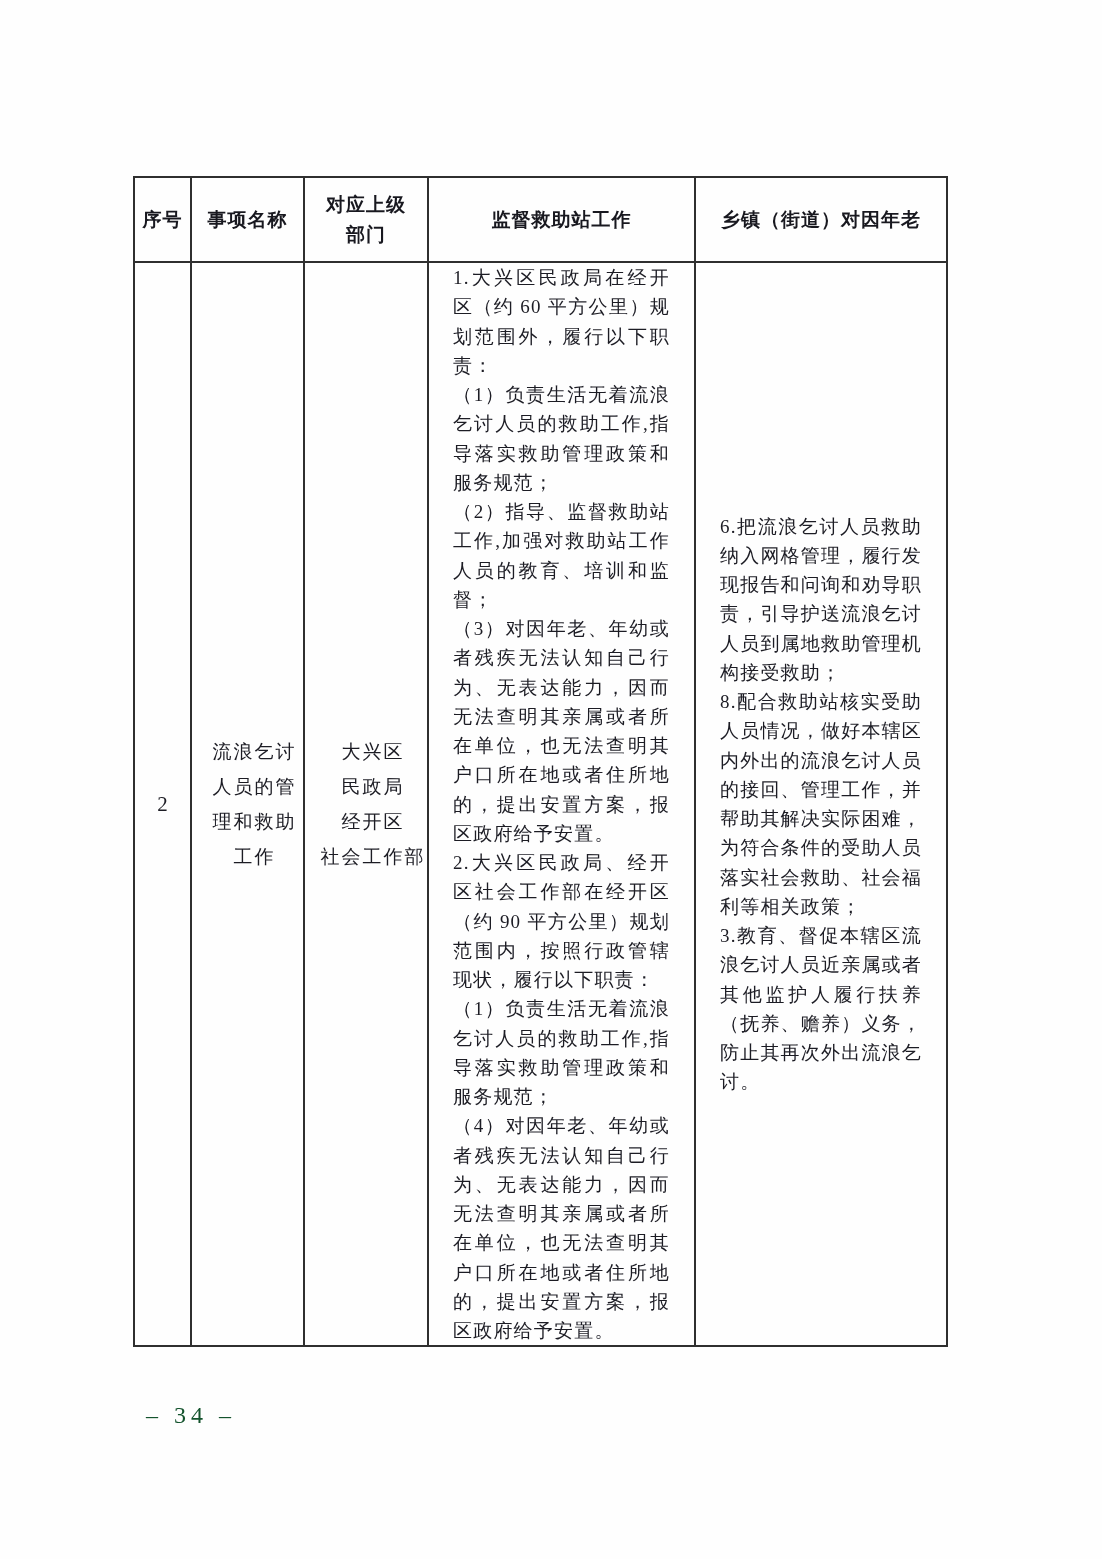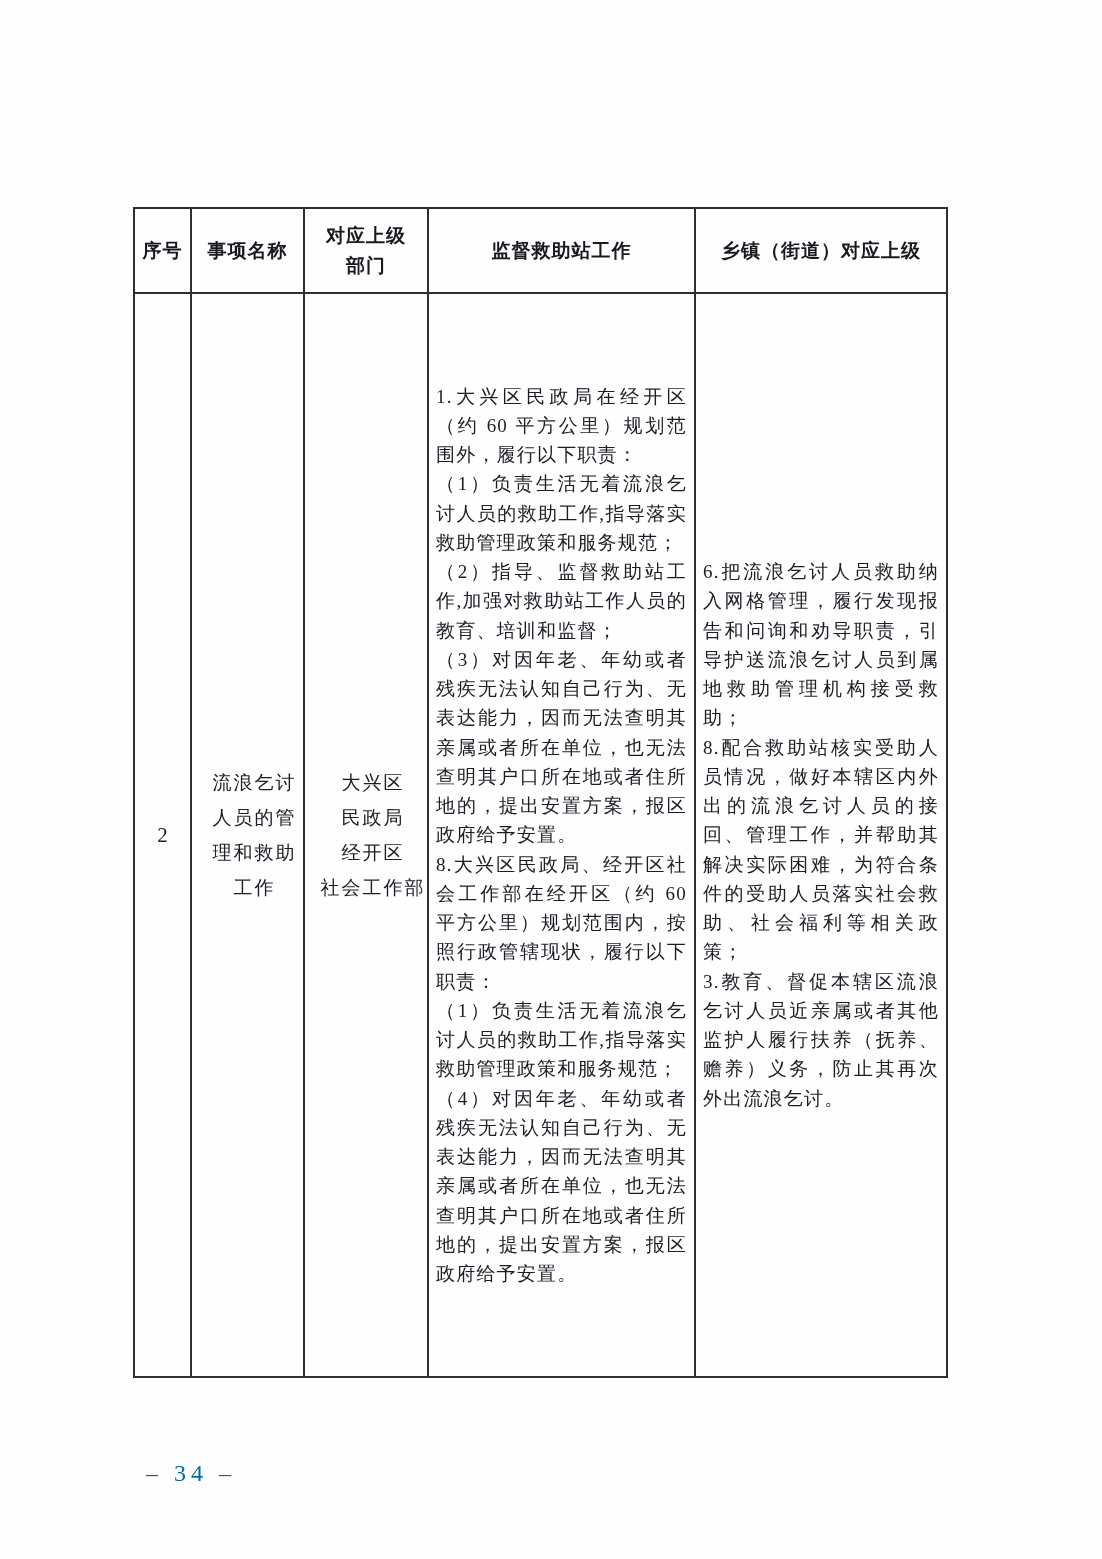--- a/index.html
+++ b/index.html
@@ -19,7 +19,7 @@
   table.duty-table {
     position: absolute;
     left: 133px;
-    top: 207px;
+    top: 176px;
     width: 813px;
     border-collapse: collapse;
     table-layout: fixed;

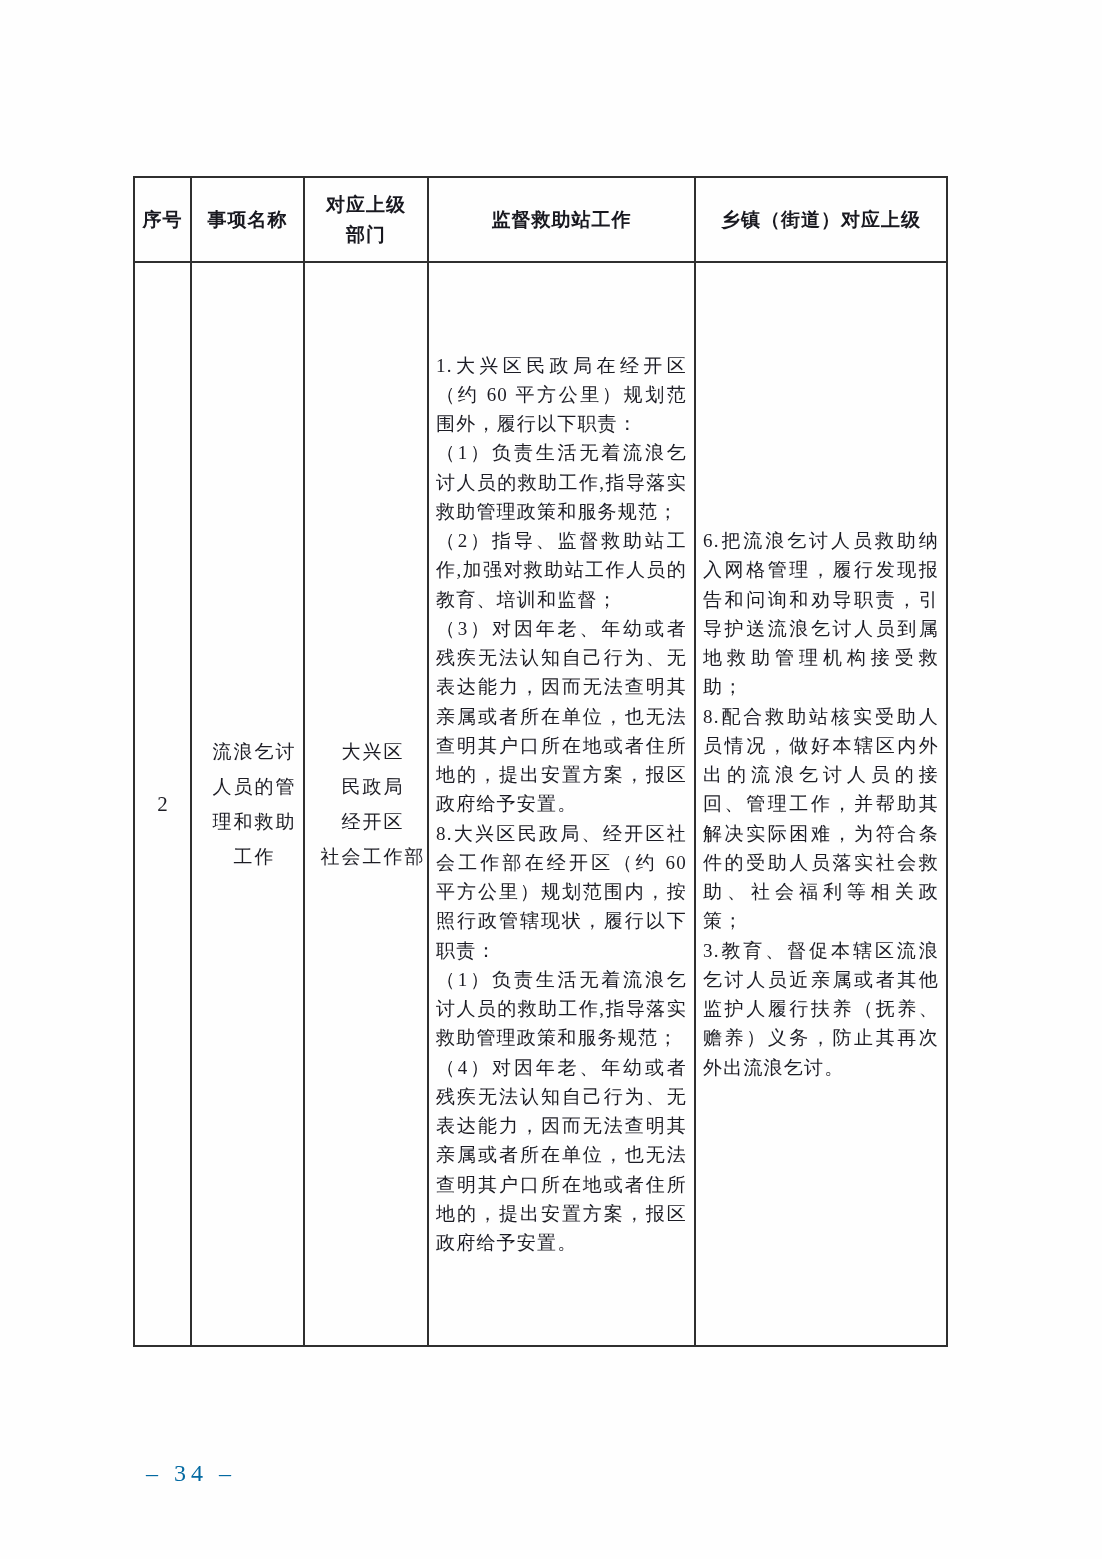--- a/index.html
+++ b/index.html
@@ -101,7 +101,7 @@
         <th>对应上级
 部门</th>
         <th>监督救助站工作</th>
-        <th>乡镇（街道）对应上级</th>
+        <th>乡镇（街道）对因年老</th>
       </tr>
     </thead>
     <tbody>

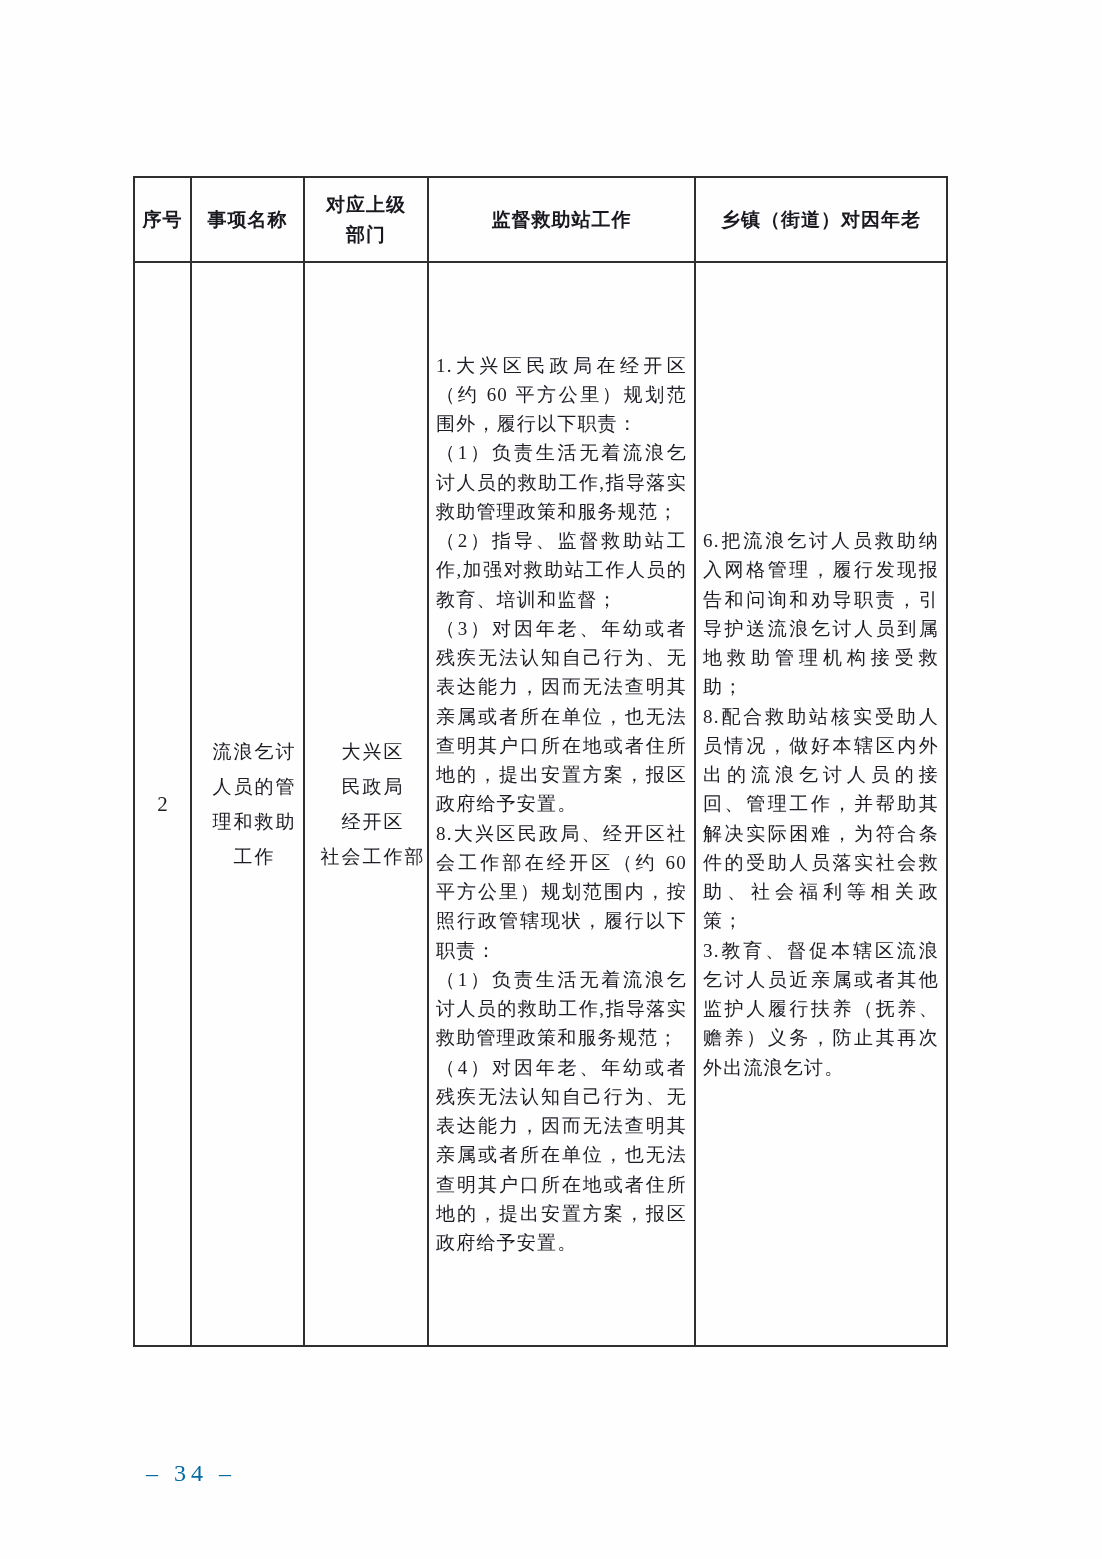--- a/index.html
+++ b/index.html
@@ -62,7 +62,7 @@
     text-align: justify;
     font-size: 19px;
     line-height: 1.54;
-    padding: 0 7px;
+    padding: 0 24px;
     letter-spacing: 1.2px;
     margin-left: 36px;
   }

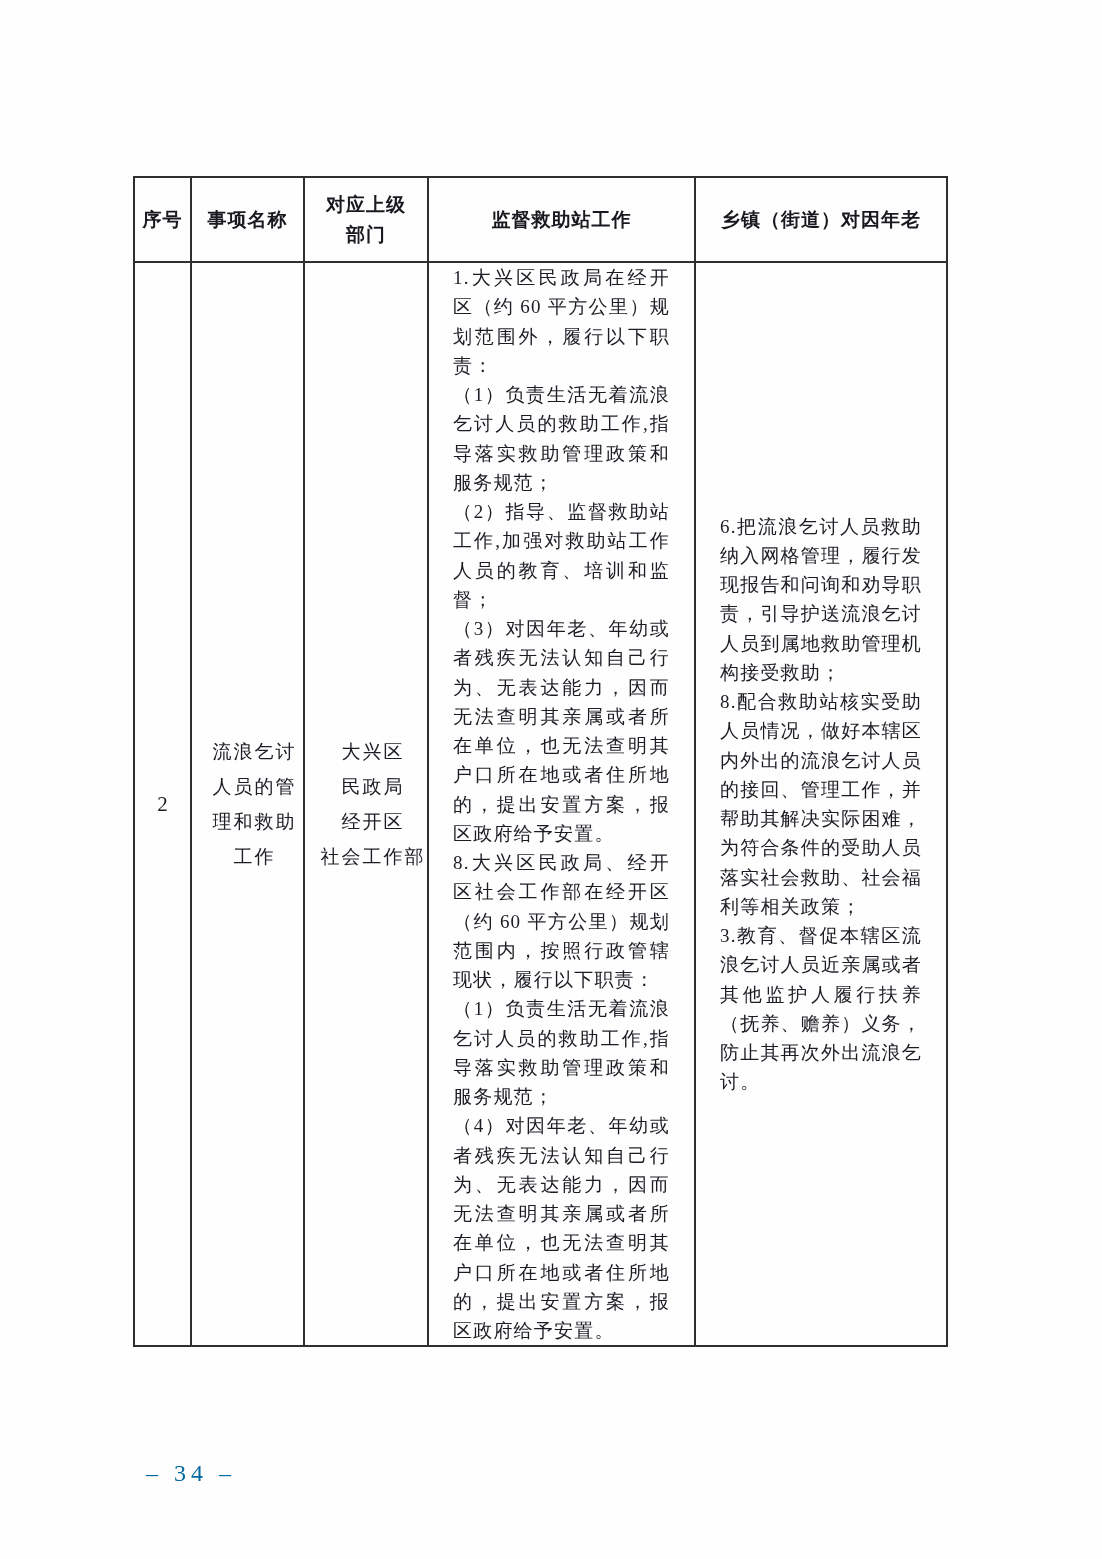--- a/index.html
+++ b/index.html
@@ -120,7 +120,7 @@
             <p>（1）负责生活无着流浪乞讨人员的救助工作,指导落实救助管理政策和服务规范；</p>
             <p>（2）指导、监督救助站工作,加强对救助站工作人员的教育、培训和监督；</p>
             <p>（3）对因年老、年幼或者残疾无法认知自己行为、无表达能力，因而无法查明其亲属或者所在单位，也无法查明其户口所在地或者住所地的，提出安置方案，报区政府给予安置。</p>
-            <p>8.大兴区民政局、经开区社会工作部在经开区（约 60 平方公里）规划范围内，按照行政管辖现状，履行以下职责：</p>
+            <p>2.大兴区民政局、经开区社会工作部在经开区（约 90 平方公里）规划范围内，按照行政管辖现状，履行以下职责：</p>
             <p>（1）负责生活无着流浪乞讨人员的救助工作,指导落实救助管理政策和服务规范；</p>
             <p>（4）对因年老、年幼或者残疾无法认知自己行为、无表达能力，因而无法查明其亲属或者所在单位，也无法查明其户口所在地或者住所地的，提出安置方案，报区政府给予安置。</p>
           </td>

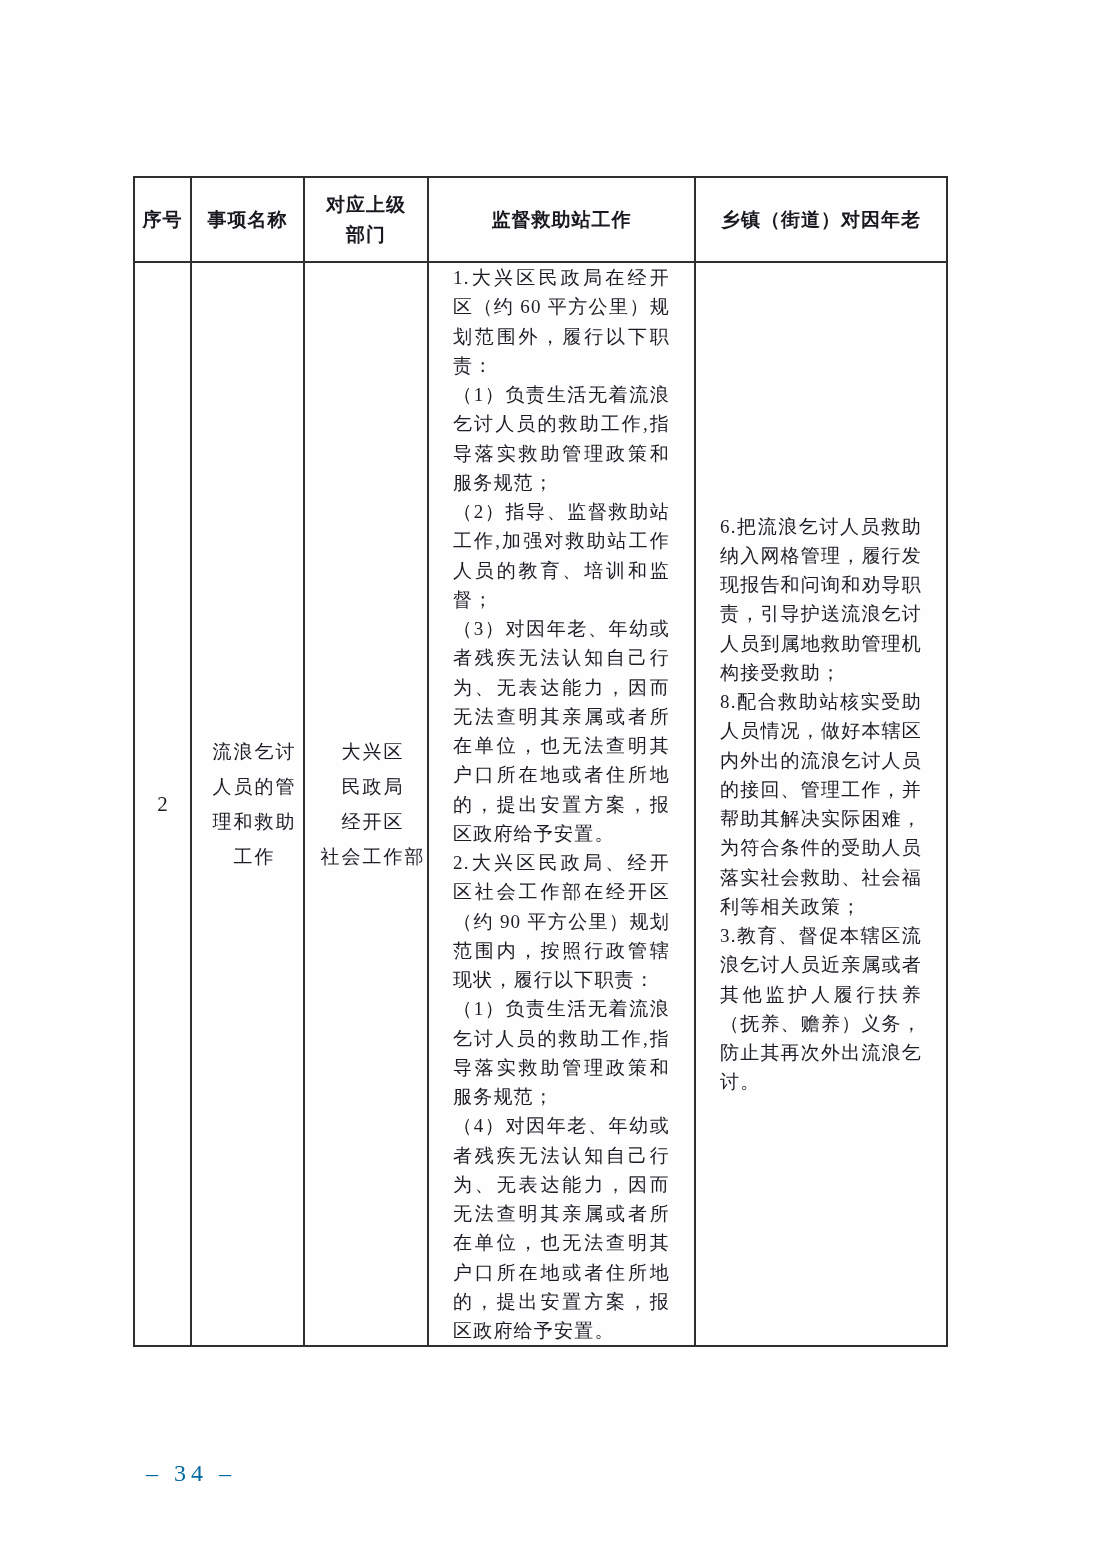--- a/index.html
+++ b/index.html
@@ -74,10 +74,10 @@
   .page-number {
     position: absolute;
     left: 146px;
-    top: 1460px;
+    top: 1402px;
     font-size: 24px;
     letter-spacing: 5px;
-    color: #0369a1;
+    color: #14532d;
     font-family: "Liberation Serif", serif;
   }
 </style>

